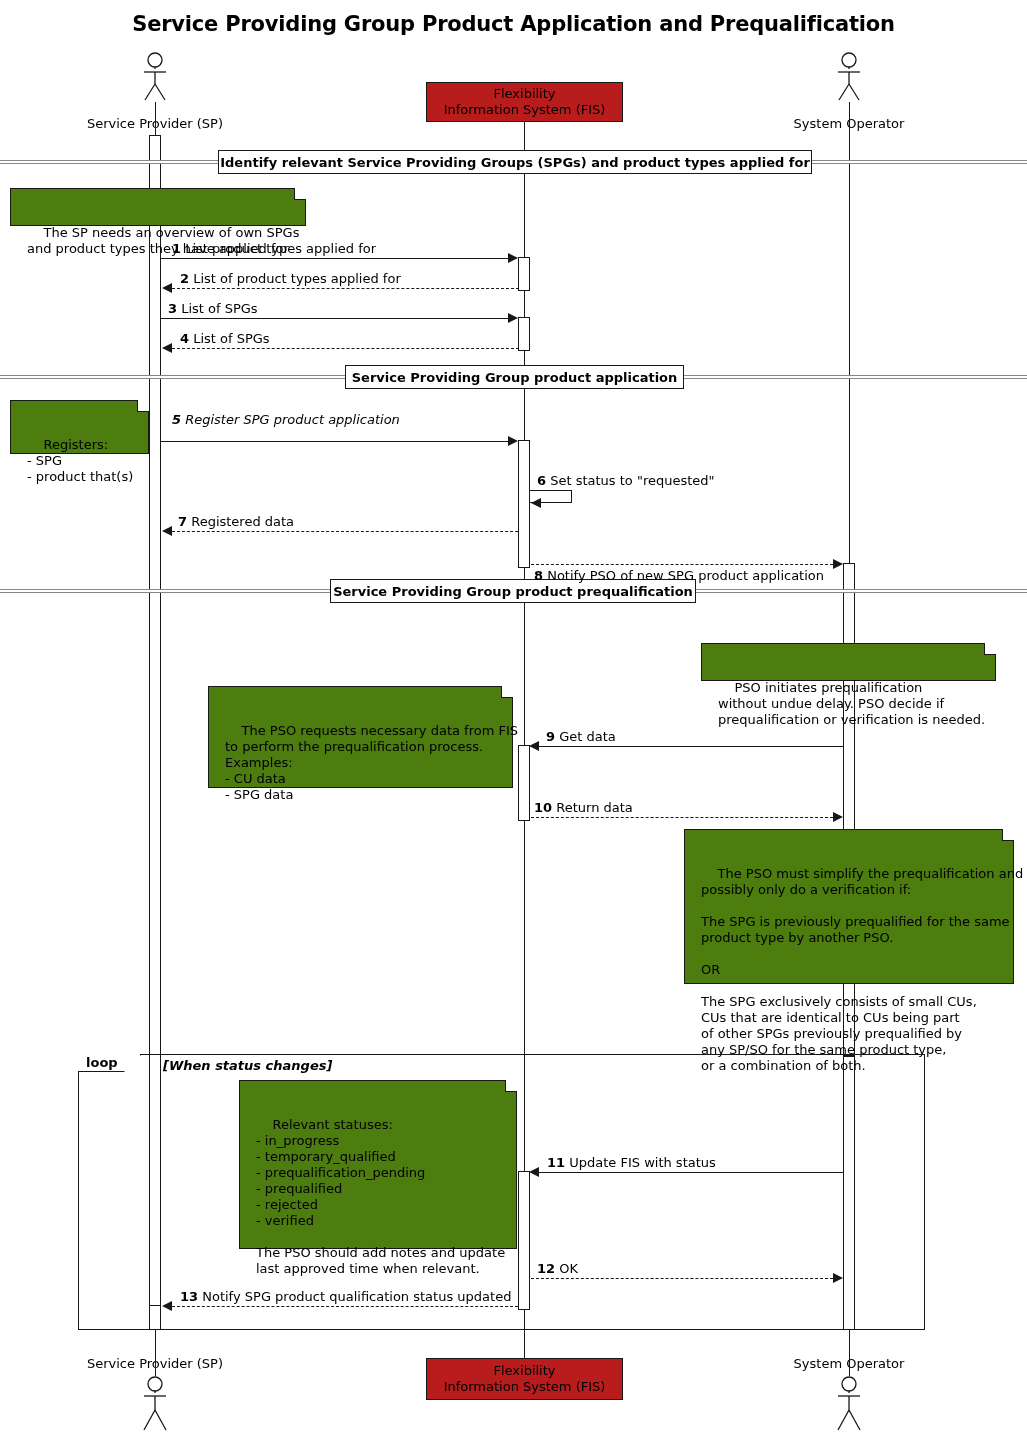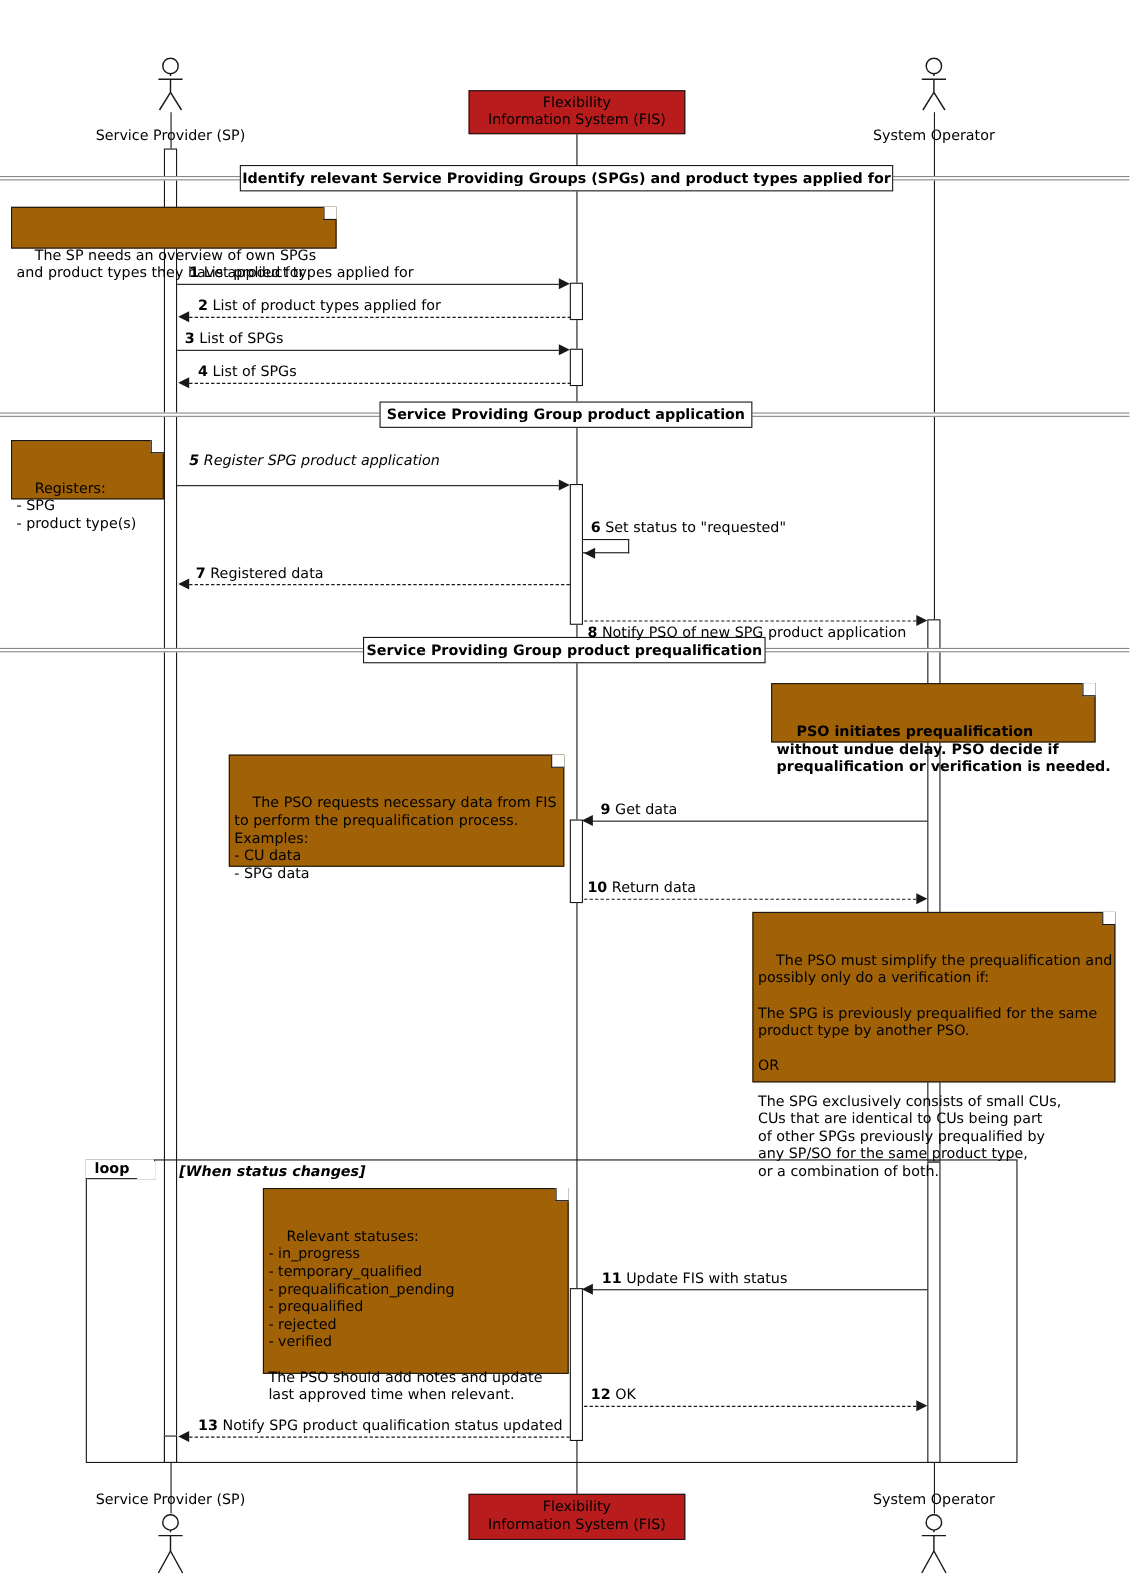--- a/index.html
+++ b/index.html
@@ -185,6 +185,7 @@
 
 <div id="diagram">
 
+  <div class="title">Service Providing Group Product Application and Prequalification</div>
 
   <div class="stickman" style="left:137px; top:52px;">
     <svg width="36" height="50" viewBox="0 0 36 50">

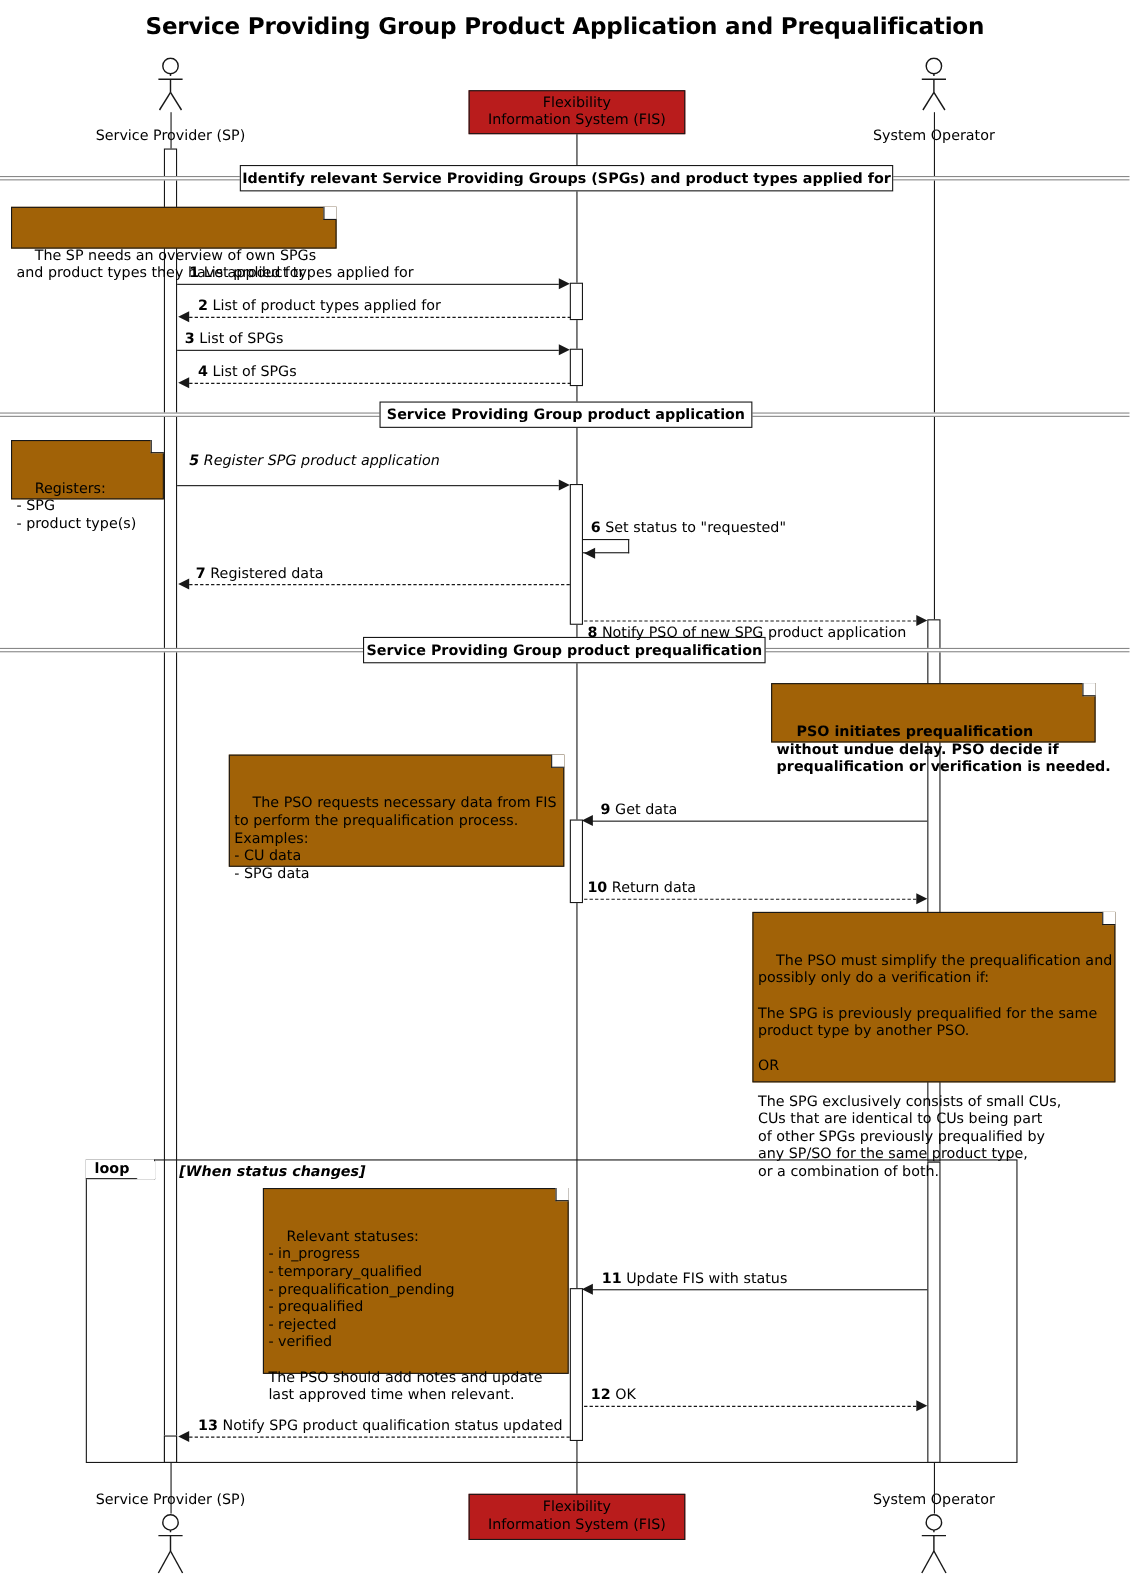--- a/index.html
+++ b/index.html
@@ -130,12 +130,12 @@
   
   .note {
     position: absolute;
-    background: #a16207;
+    background: #4d7c0f;
     border: 1px solid #181818;
     box-sizing: border-box;
     font-size: 13px;
     line-height: 16px;
-    padding: 4px 6px 4px 4px;
+    padding: 4px 6px 4px 16px;
     white-space: pre;
     color: #000;
   }

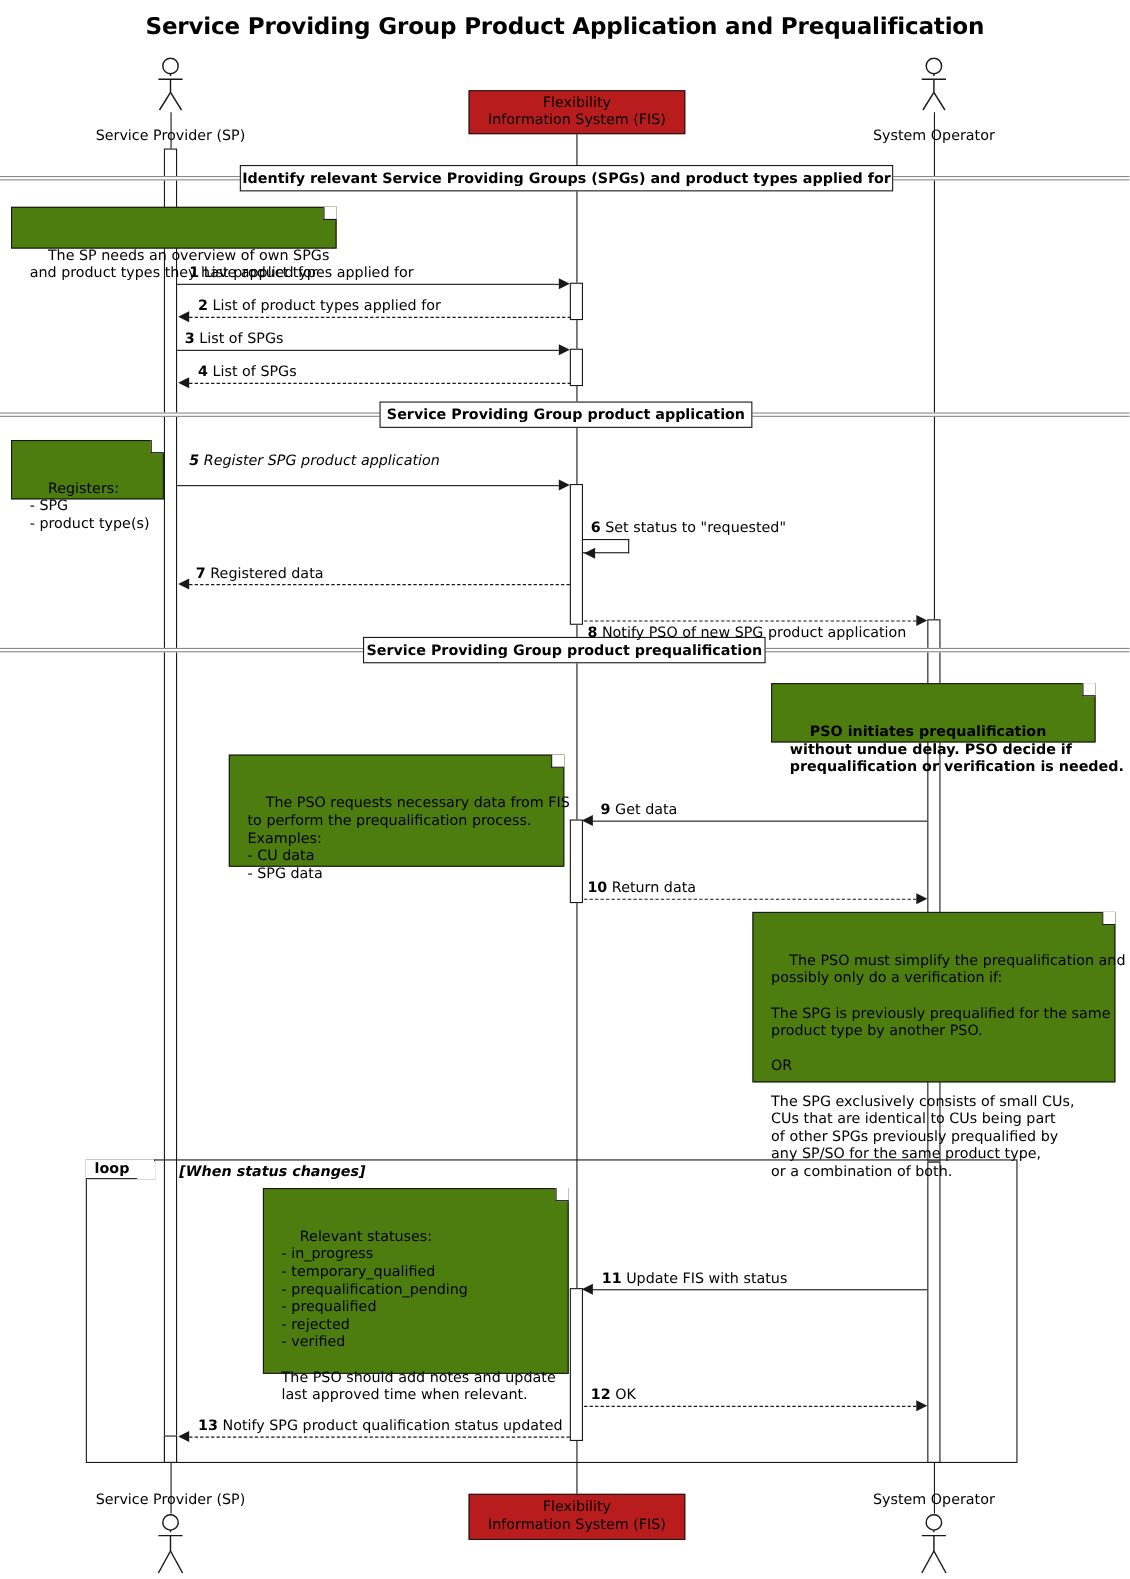--- a/index.html
+++ b/index.html
@@ -428,7 +428,7 @@
     <span class="fold"></span>
     <span>Registers:
 - SPG
-- product type(s)</span>
+- product that(s)</span>
   </div>
 
 </div>

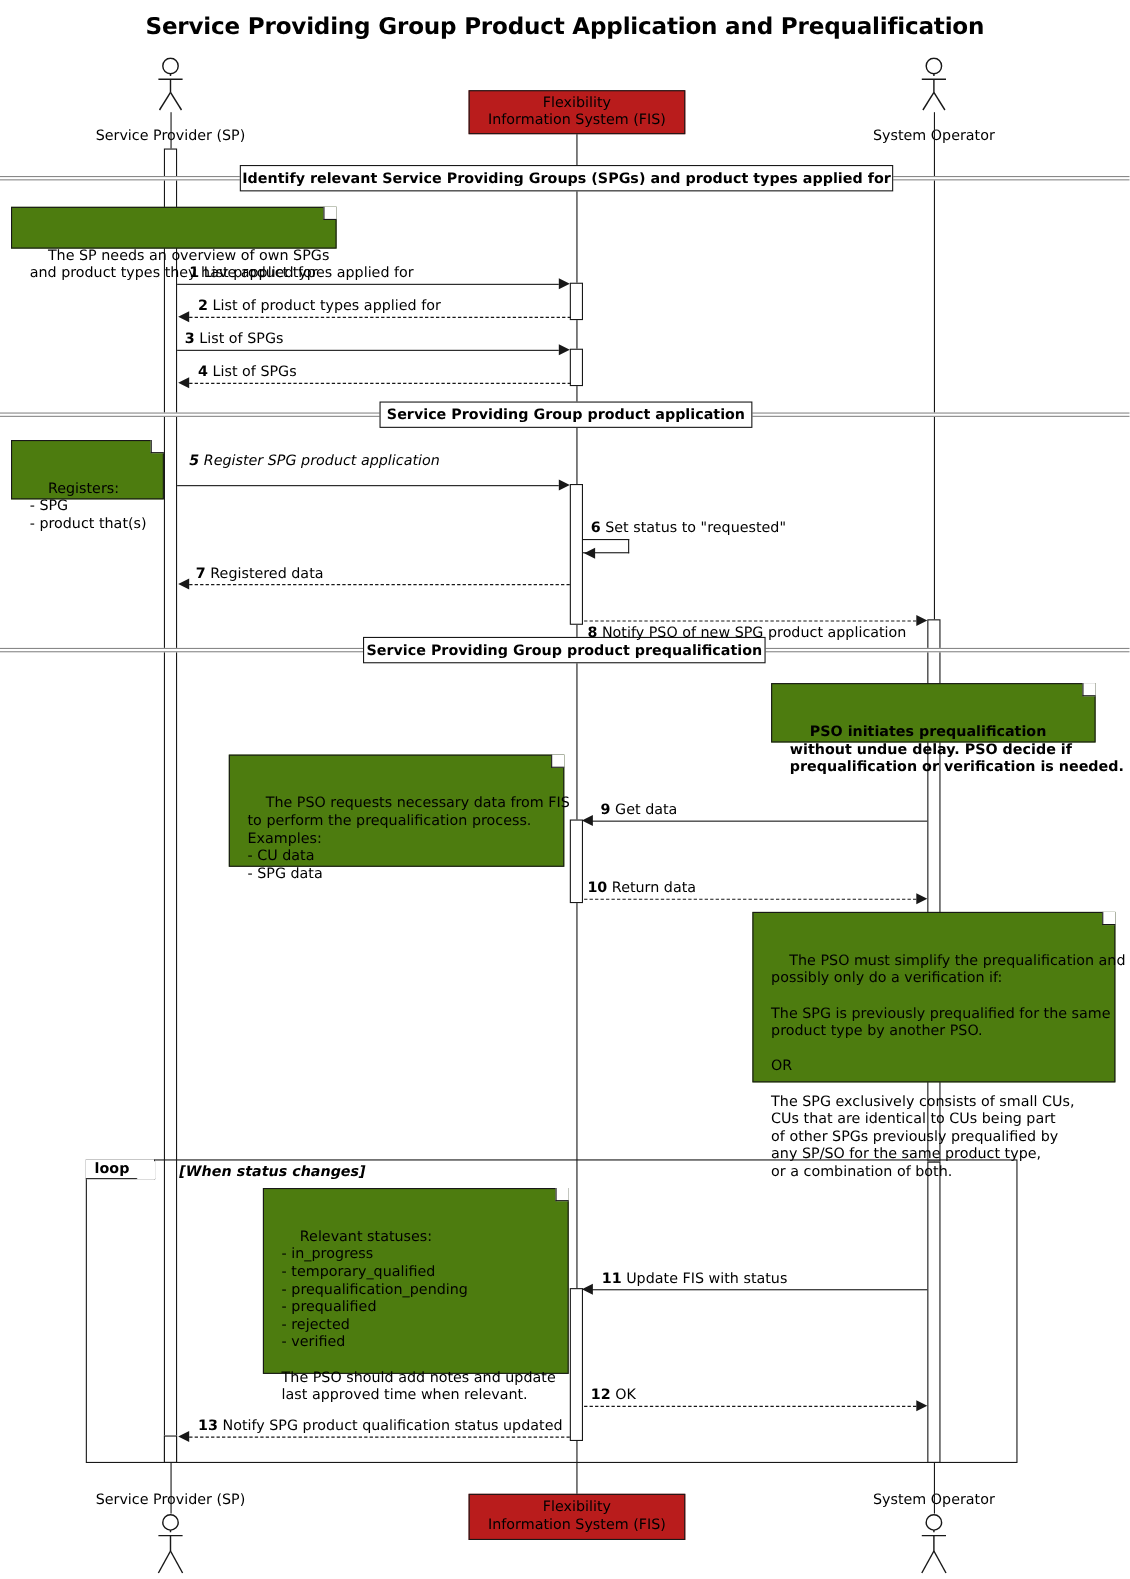--- a/index.html
+++ b/index.html
@@ -330,7 +330,7 @@
   <div class="msg-line dashed" style="left:531px; top:564px; width:302px;"></div>
   <div class="arrowhead right" style="left:833px; top:559px;"></div>
 
-  <div class="note" style="left:701px; top:621px; width:295px; height:54px;font-weight:bold;">
+  <div class="note" style="left:701px; top:643px; width:295px; height:38px;">
     <span class="fold"></span>
     <span>PSO initiates prequalification
 without undue delay. PSO decide if

